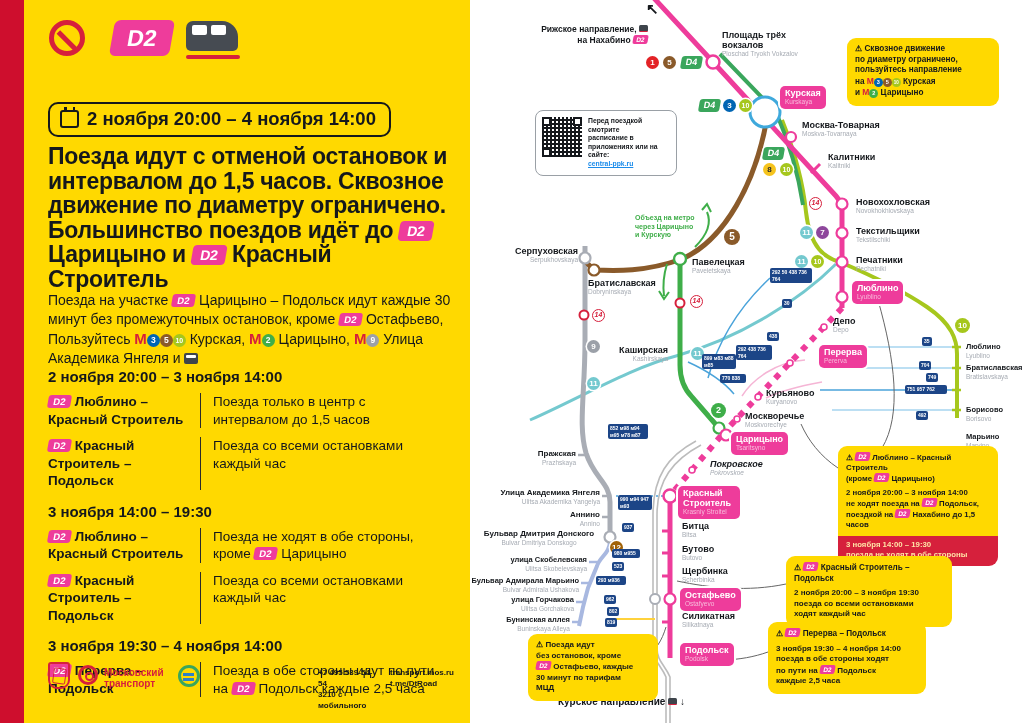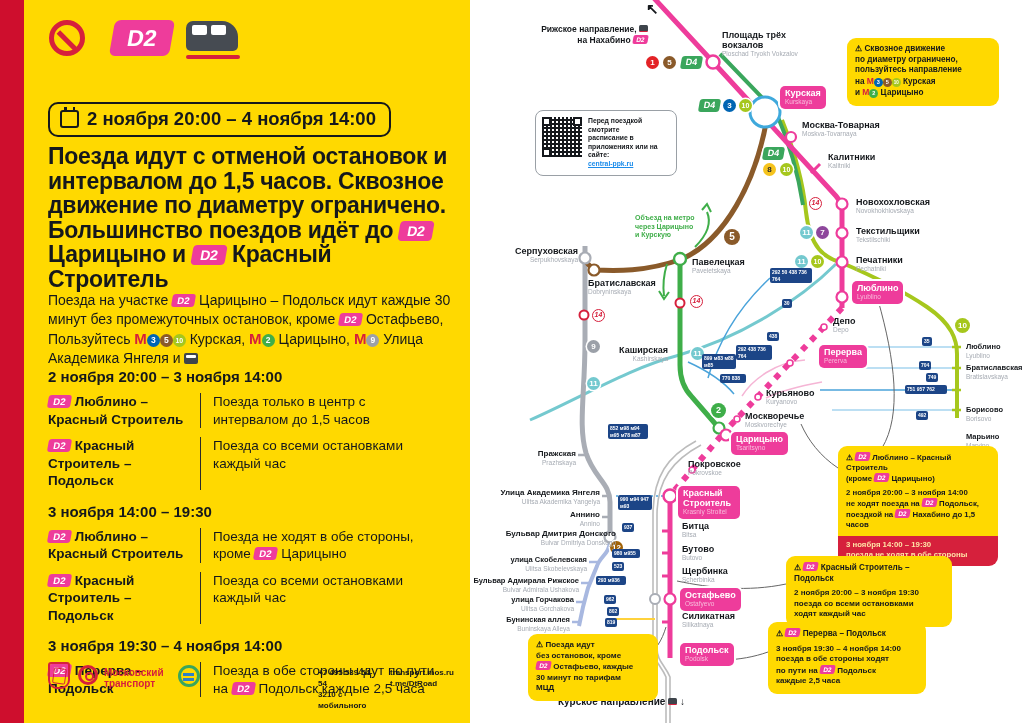--- a/index.html
+++ b/index.html
@@ -315,7 +315,7 @@
     <div class="st" style="left:363px;top:316px;"><span>Депо</span><span class="tr">Depo</span></div>
     <div class="st" style="left:296px;top:388px;"><span>Курьяново</span><span class="tr">Kuryanovo</span></div>
     <div class="st" style="left:275px;top:411px;"><span>Москворечье</span><span class="tr">Moskvorechye</span></div>
-    <div class="st" style="left:218px;top:459px;"><span>Покровское</span><span class="tr">Pokrovskoe</span></div>
+    <div class="st" style="left:240px;top:459px;font-style:italic;"><span>Покровское</span><span class="tr">Pokrovskoe</span></div>
     <div class="st" style="left:212px;top:521px;"><span>Битца</span><span class="tr">Bitsa</span></div>
     <div class="st" style="left:212px;top:544px;"><span>Бутово</span><span class="tr">Butovo</span></div>
     <div class="st" style="left:212px;top:566px;"><span>Щербинка</span><span class="tr">Scherbinka</span></div>

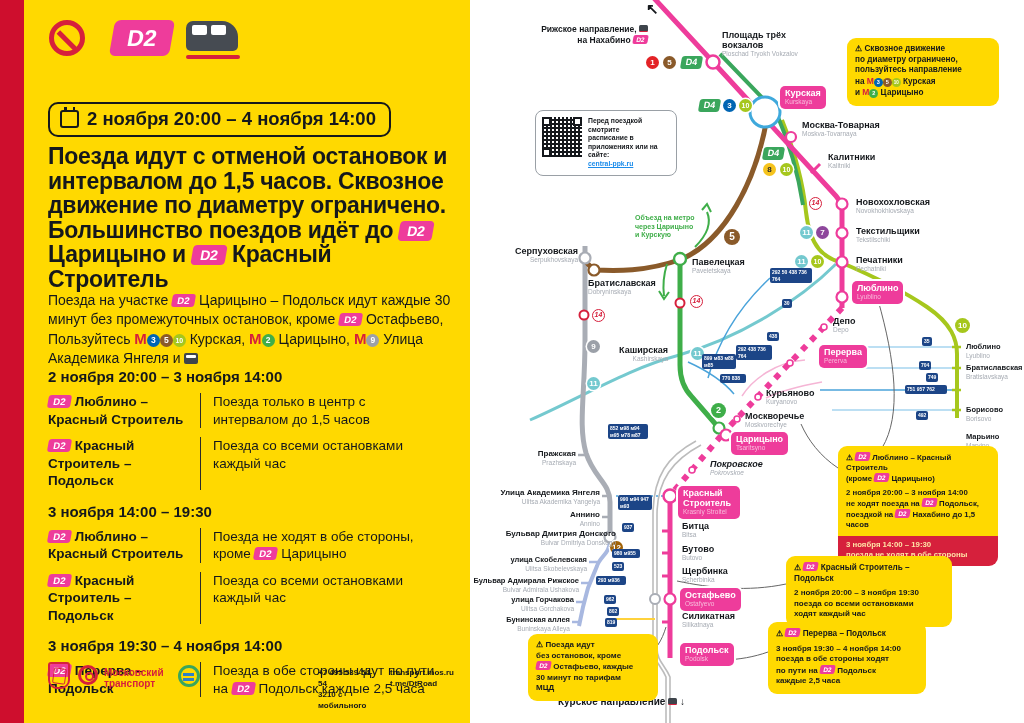--- a/index.html
+++ b/index.html
@@ -327,7 +327,7 @@
     <div class="st rt sm" style="left:36px;top:449px;width:70px;"><span>Пражская</span><span class="tr">Prazhskaya</span></div>
     <div class="st rt sm" style="left:18px;top:488px;width:112px;"><span>Улица Академика Янгеля</span><span class="tr">Ulitsa Akademika Yangelya</span></div>
     <div class="st rt sm" style="left:60px;top:510px;width:70px;"><span>Аннино</span><span class="tr">Annino</span></div>
-    <div class="st rt sm" style="left:24px;top:529px;width:122px;"><span>Бульвар Дмитрия Донского</span><span class="tr">Bulvar Dmitriya Donskogo</span></div>
+    <div class="st rt sm" style="left:8px;top:529px;width:122px;text-align:center;"><span>Бульвар Дмитрия Донского</span><span class="tr">Bulvar Dmitriya Donskogo</span></div>
     <div class="st rt xs" style="left:8px;top:555px;width:109px;"><span>улица Скобелевская</span><span class="tr">Ulitsa Skobelevskaya</span></div>
     <div class="st rt xs" style="left:0px;top:576px;width:109px;"><span>Бульвар Адмирала Рижское</span><span class="tr">Bulvar Admirala Ushakova</span></div>
     <div class="st rt xs" style="left:8px;top:595px;width:96px;"><span>улица Горчакова</span><span class="tr">Ulitsa Gorchakova</span></div>

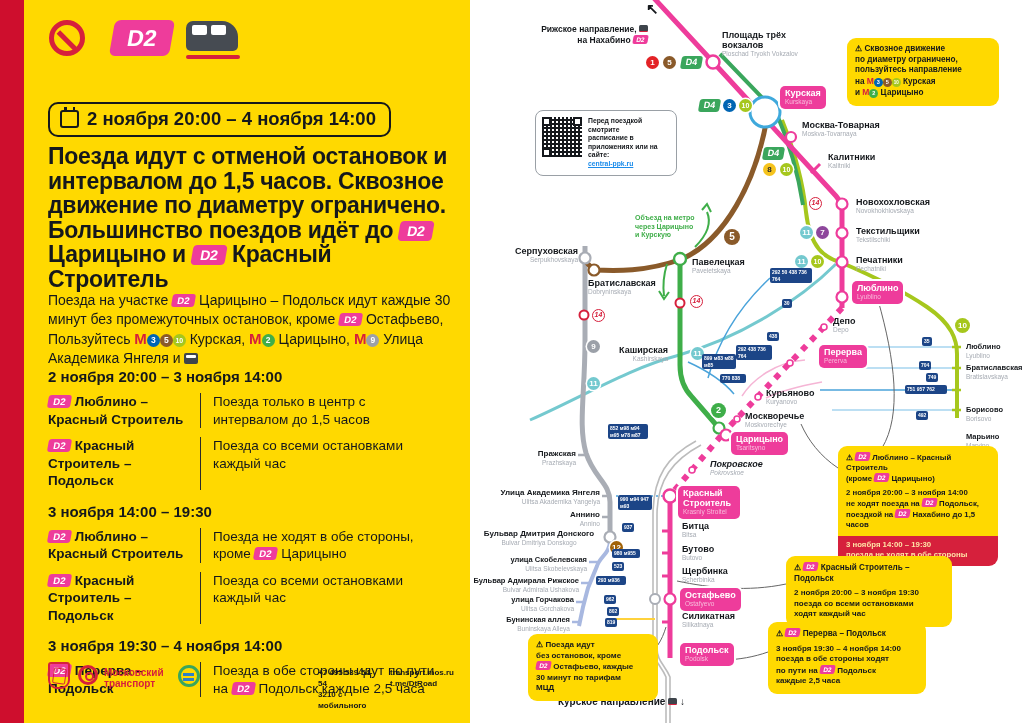--- a/index.html
+++ b/index.html
@@ -329,7 +329,7 @@
     <div class="st rt sm" style="left:60px;top:510px;width:70px;"><span>Аннино</span><span class="tr">Annino</span></div>
     <div class="st rt sm" style="left:8px;top:529px;width:122px;text-align:center;"><span>Бульвар Дмитрия Донского</span><span class="tr">Bulvar Dmitriya Donskogo</span></div>
     <div class="st rt xs" style="left:8px;top:555px;width:109px;"><span>улица Скобелевская</span><span class="tr">Ulitsa Skobelevskaya</span></div>
-    <div class="st rt xs" style="left:0px;top:576px;width:109px;"><span>Бульвар Адмирала Рижское</span><span class="tr">Bulvar Admirala Ushakova</span></div>
+    <div class="st rt xs" style="left:0px;top:576px;width:109px;"><span>Бульвар Адмирала Марьино</span><span class="tr">Bulvar Admirala Ushakova</span></div>
     <div class="st rt xs" style="left:8px;top:595px;width:96px;"><span>улица Горчакова</span><span class="tr">Ulitsa Gorchakova</span></div>
     <div class="st rt xs" style="left:3px;top:615px;width:97px;"><span>Бунинская аллея</span><span class="tr">Buninskaya Alleya</span></div>
     <div class="st xs" style="left:496px;top:342px;"><span>Люблино</span><span class="tr">Lyublino</span></div>

